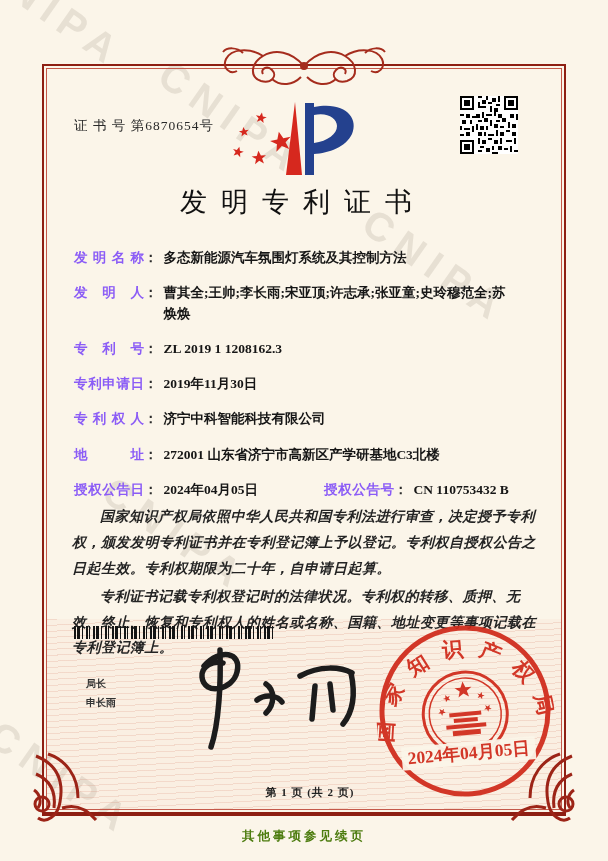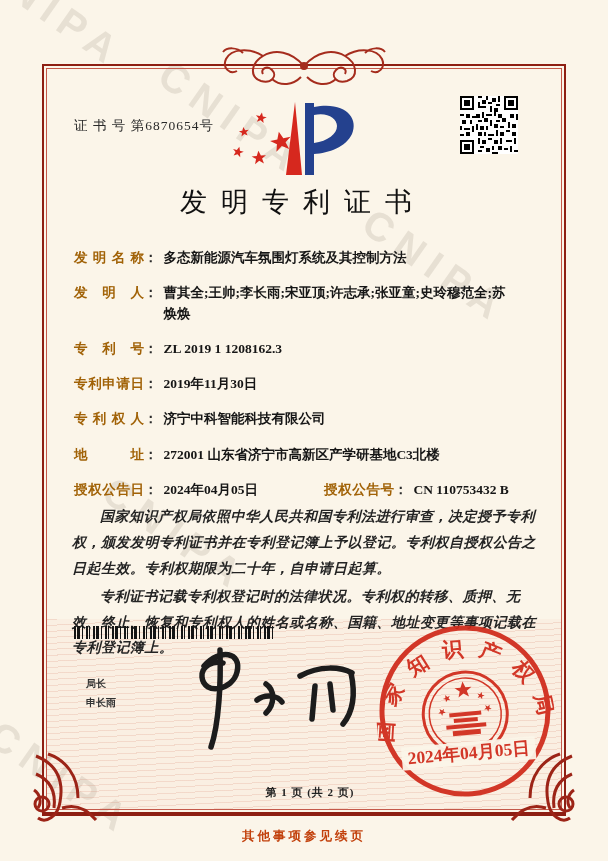--- a/index.html
+++ b/index.html
@@ -81,7 +81,7 @@
   .flabel {
     display:inline-block; width:70px;
     text-align:justify; text-align-last:justify;
-    font-weight:600; color:#a16207; flex:none;
+    font-weight:600; color:#8b5cf6; flex:none;
   }
   .fcolon { flex:none; font-weight:600; margin-right:6px; color:#2b2b2b; }
   .fvalue { font-weight:700; color:#161616; }

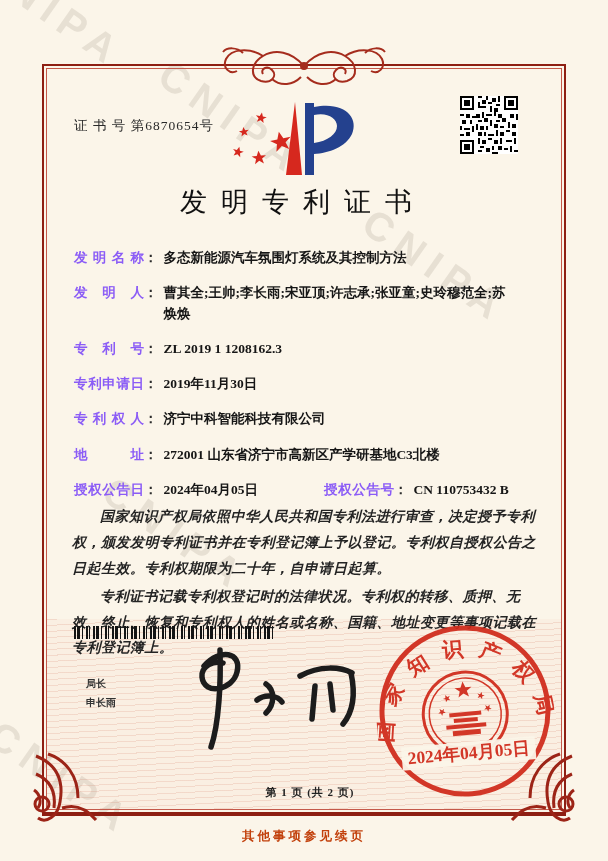--- a/index.html
+++ b/index.html
@@ -123,7 +123,7 @@
   }
   .continuation {
     position:absolute; left:0; right:0; top:828px;
-    text-align:center; font-size:12.5px; color:#c2410c;
+    text-align:center; font-size:12.5px; color:#4d7c0f;
     letter-spacing:3px; font-weight:600; z-index:2;
   }
 </style>

